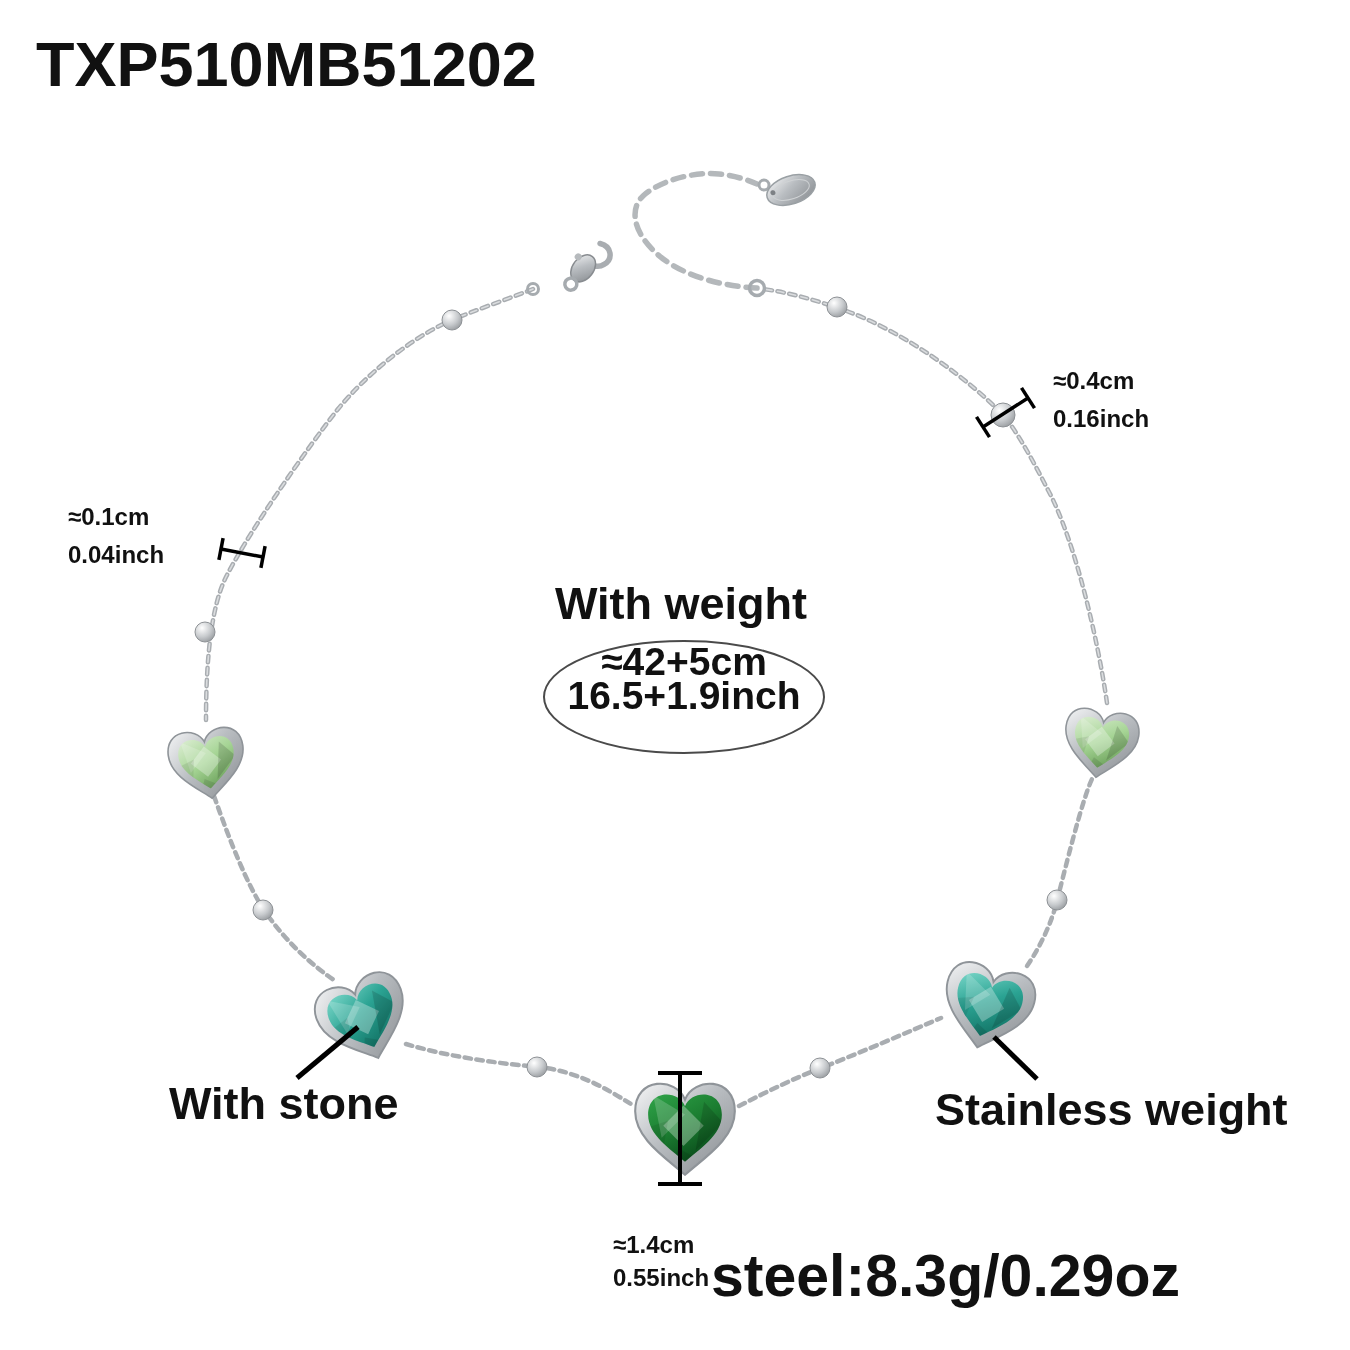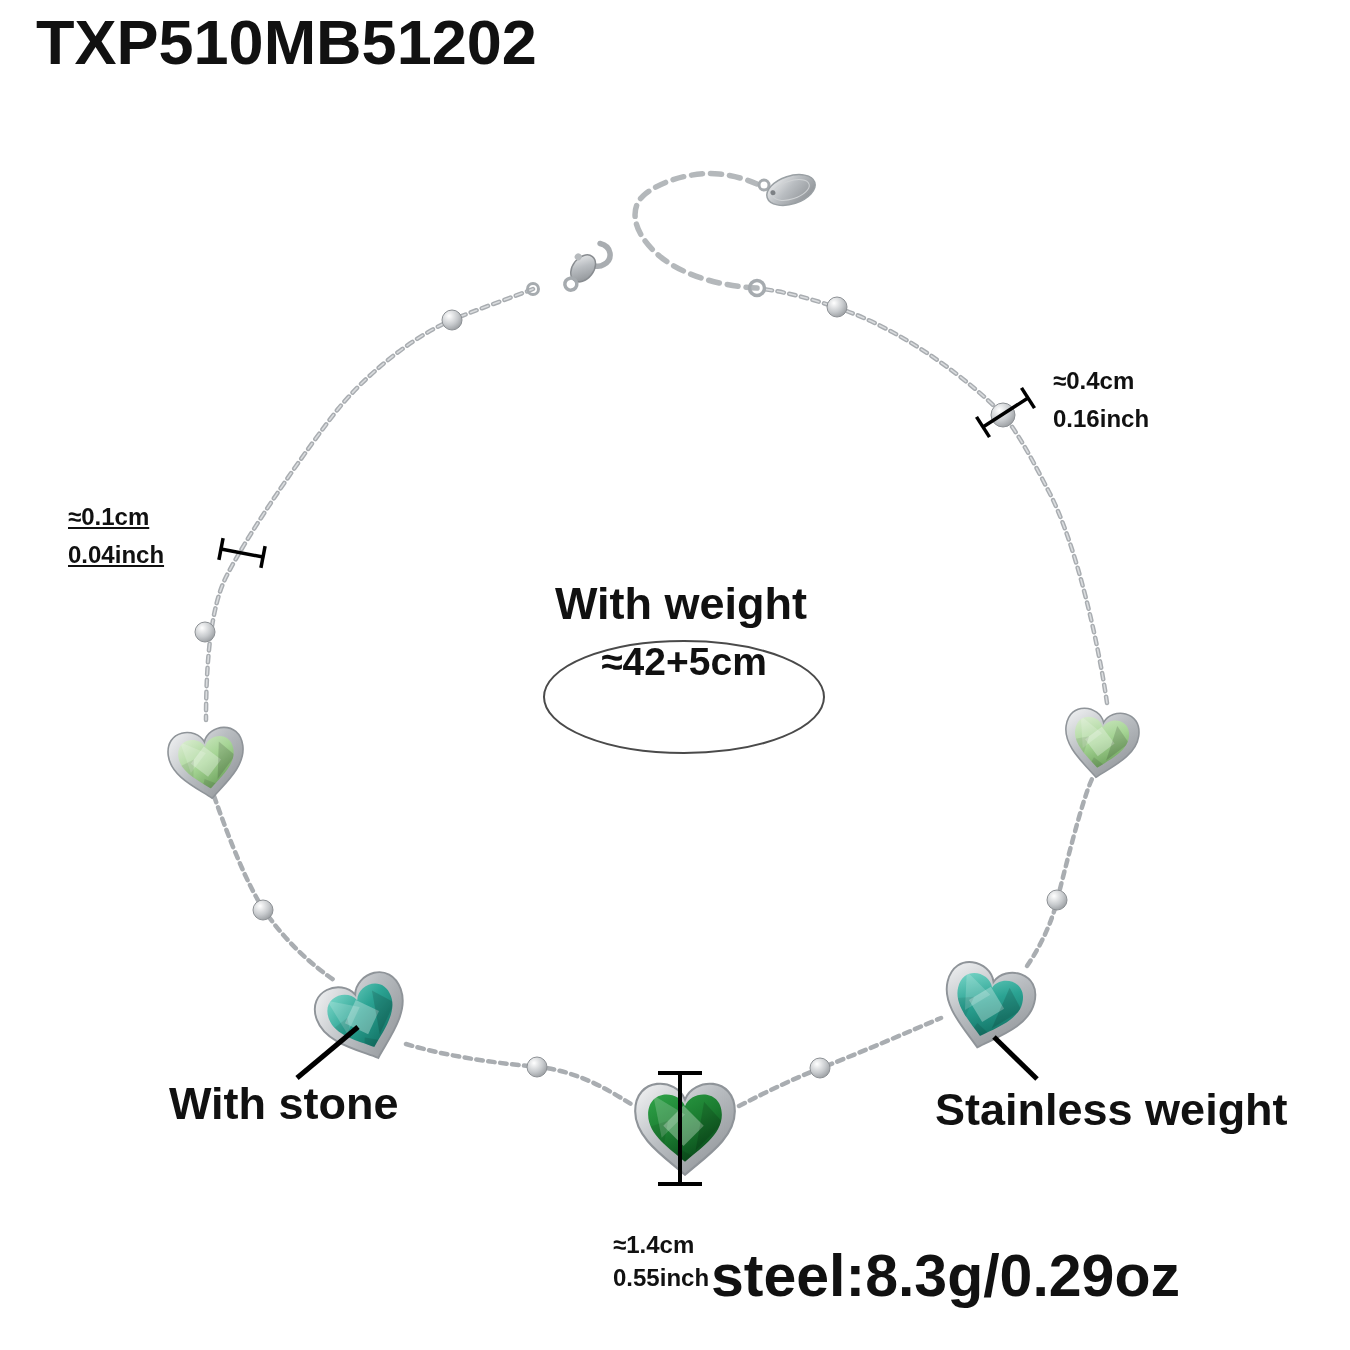--- a/index.html
+++ b/index.html
@@ -11,7 +11,7 @@
   body{position:relative;font-family:"Liberation Sans",sans-serif;color:var(--text);}
   #art{position:absolute;left:0;top:0;z-index:1;}
   .label{position:absolute;z-index:2;white-space:nowrap;color:var(--text);}
-  .title{left:36px;top:6px;font-size:63px;font-weight:700;letter-spacing:0px;}
+  .title{left:36px;top:28px;font-size:63px;font-weight:700;letter-spacing:0px;}
   .annot{font-size:24px;font-weight:600;line-height:38px;}
   .annot-bead{left:1053px;top:362px;}
   .annot-chain{left:68px;top:498px;text-decoration:underline;}

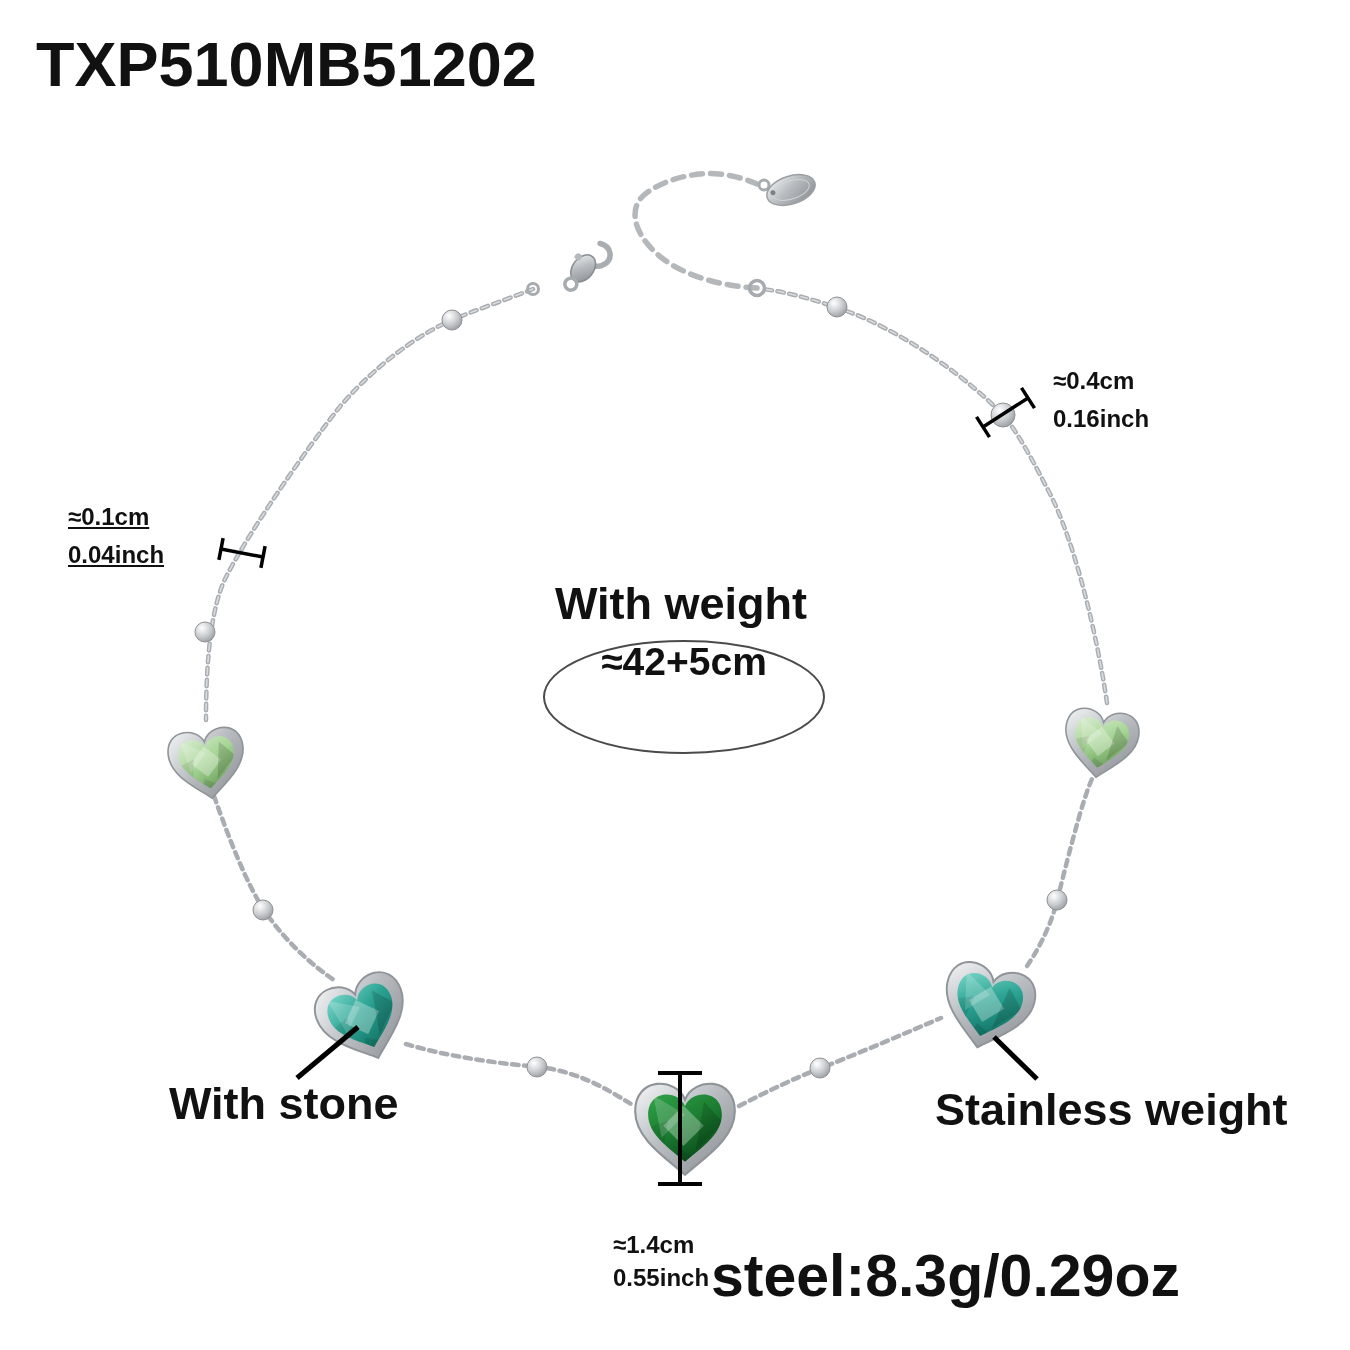--- a/index.html
+++ b/index.html
@@ -14,7 +14,7 @@
   .title{left:36px;top:28px;font-size:63px;font-weight:700;letter-spacing:0px;}
   .annot{font-size:24px;font-weight:600;line-height:38px;}
   .annot-bead{left:1053px;top:362px;}
-  .annot-chain{left:68px;top:498px;text-decoration:underline;}
+  .annot-chain{left:68px;top:498px;}
   .annot-pendant{left:613px;top:1228px;line-height:33px;}
   .with-buttons{left:481px;top:578px;width:400px;text-align:center;font-size:45px;font-weight:700;}
   .len-lines{left:534px;top:645px;width:300px;text-align:center;font-size:39px;font-weight:600;line-height:34px;}

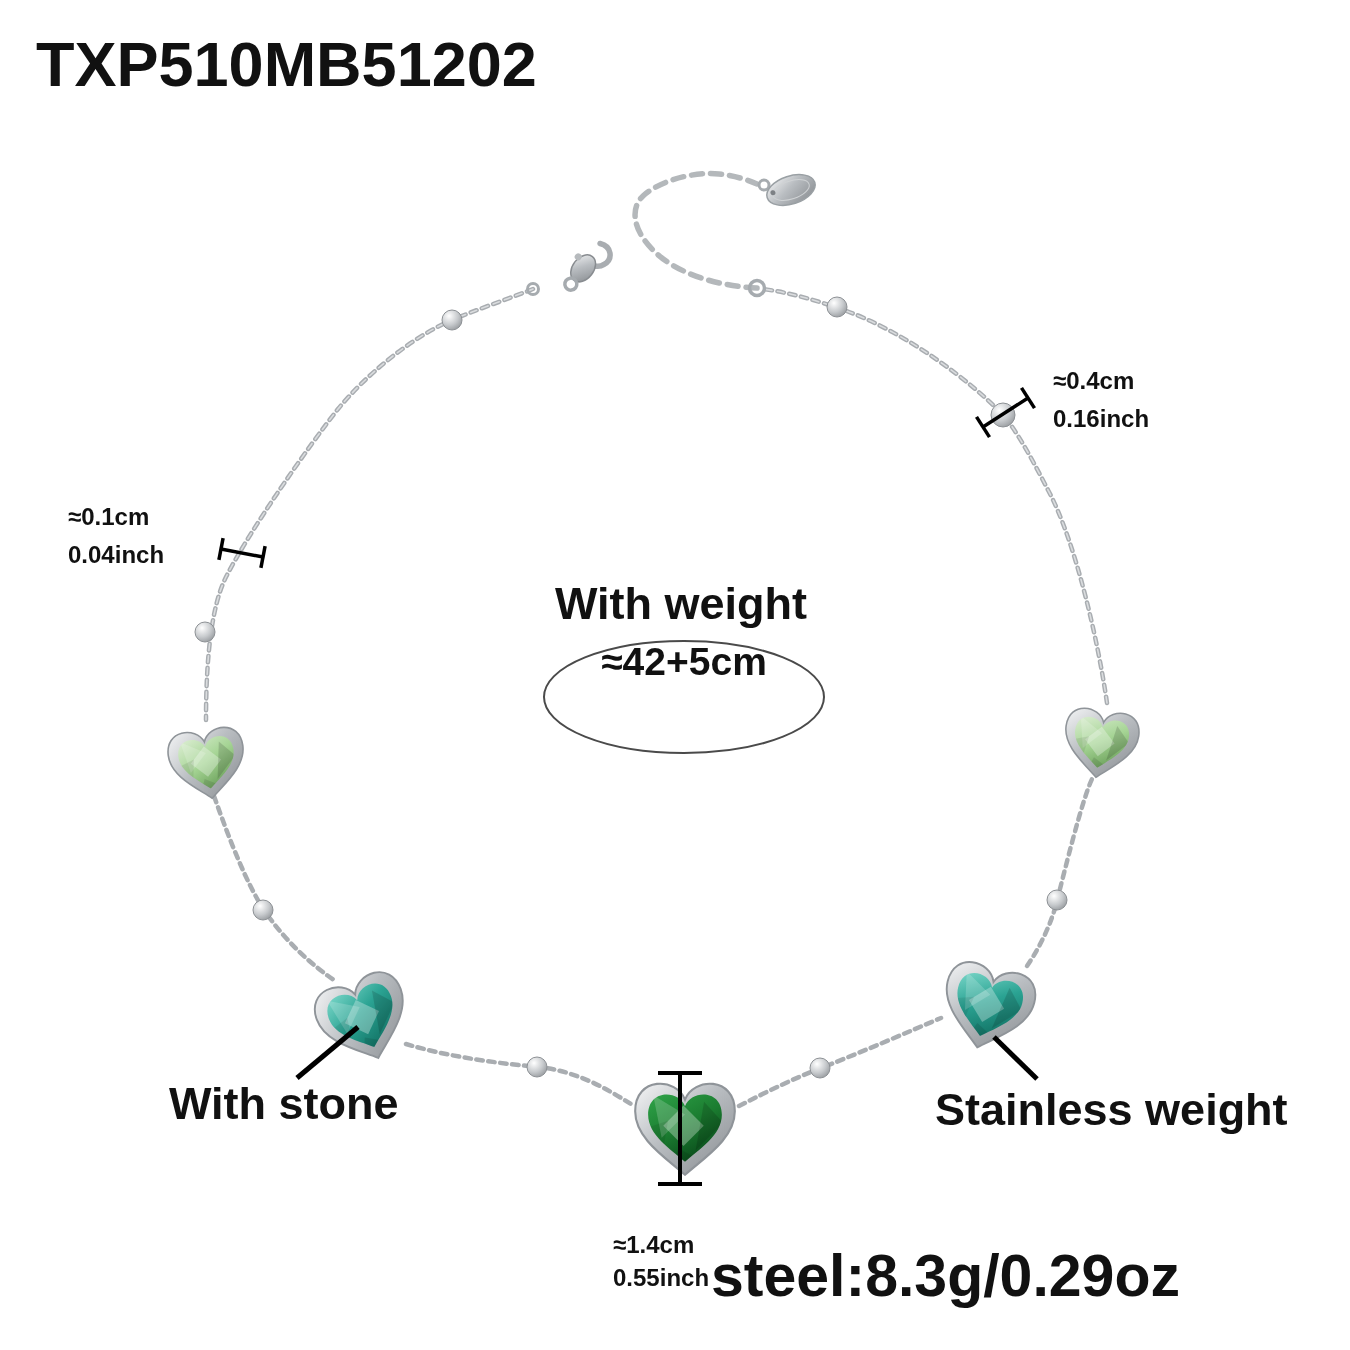--- a/index.html
+++ b/index.html
@@ -178,6 +178,7 @@
 
 <div class="label len-lines">
   <div>≈42+5cm</div>
+  <div>16.5+1.9inch</div>
 </div>
 
 <div class="label mat-label glass-stone">With stone</div>

